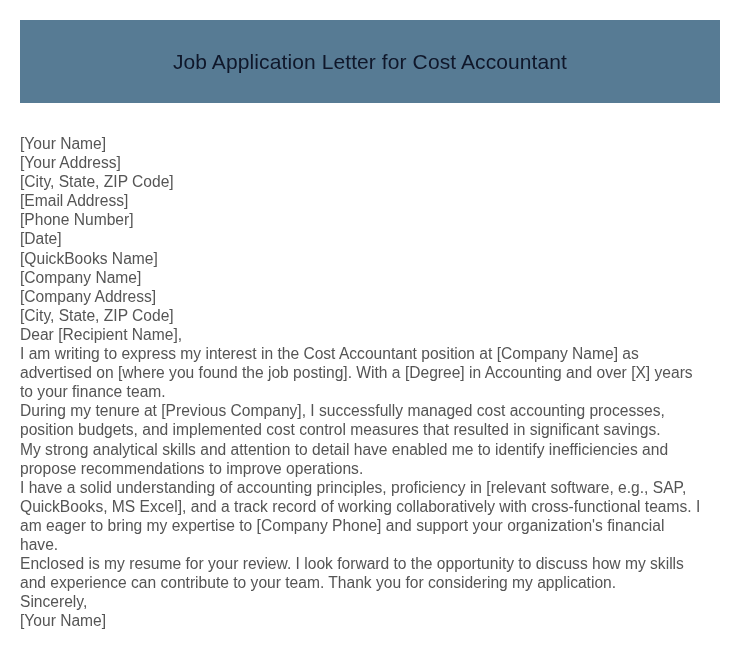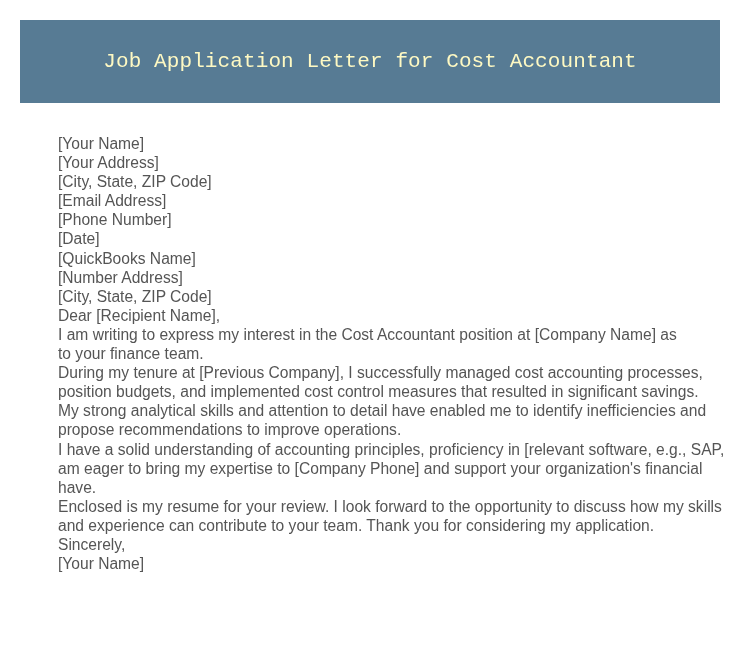--- a/index.html
+++ b/index.html
@@ -26,10 +26,10 @@
       justify-content: center;
     }
     .header-title {
-      color: #fef9c3;
+      color: #0f172a;
       font-size: 21px;
       letter-spacing: 0.1px;
-      font-family: Liberation Mono, monospace;
+      font-family: Liberation Sans, sans-serif;
     }
     .letter {
       position: absolute;

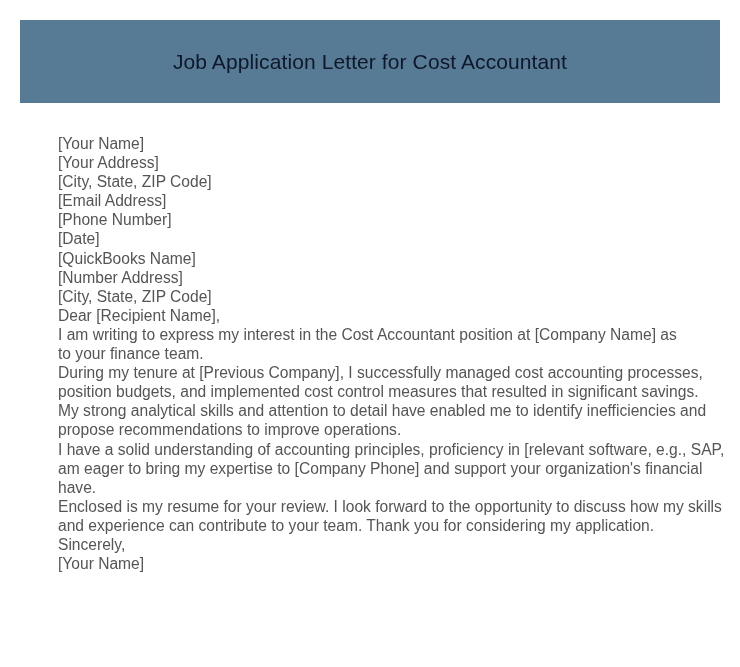--- a/index.html
+++ b/index.html
@@ -44,7 +44,6 @@
     .letter .line {
       display: block;
       white-space: nowrap;
-      margin-left: 38px;
     }
     .letter .para {
       display: block;

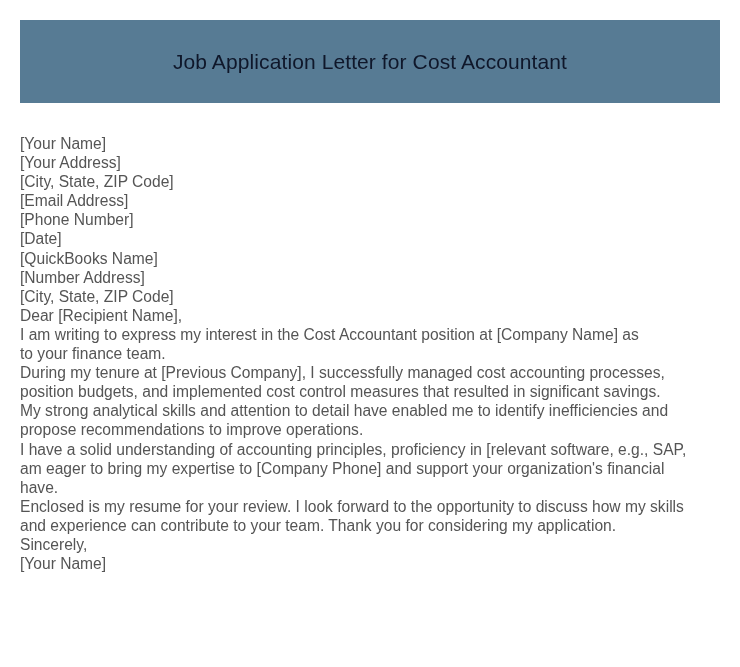--- a/index.html
+++ b/index.html
@@ -67,6 +67,7 @@
   <span class="line">[Date]</span>
   <div>
     <span class="line">[QuickBooks Name]</span>
+    <span class="line">[Company Name]</span>
     <span class="line">[Number Address]</span>
     <span class="line">[City, State, ZIP Code]</span>
   </div>

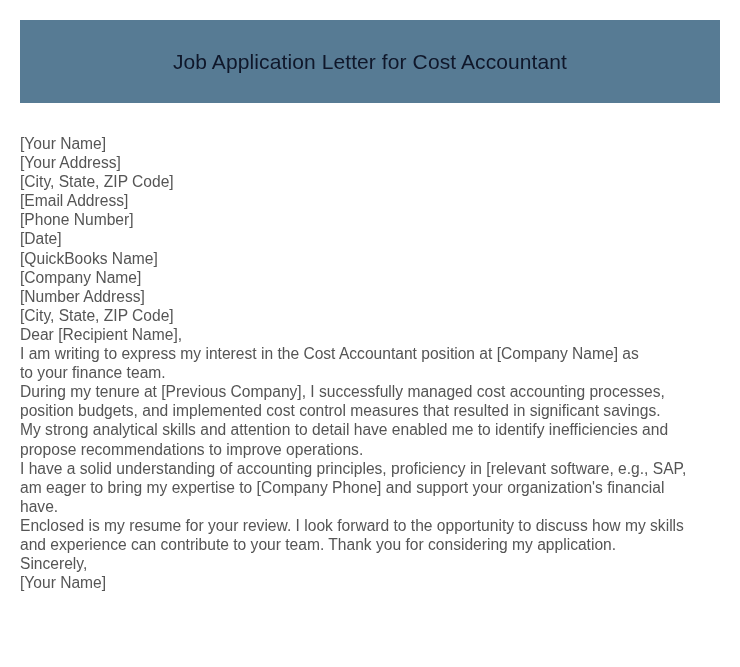--- a/index.html
+++ b/index.html
@@ -68,7 +68,7 @@
   <div>
     <span class="line">[QuickBooks Name]</span>
     <span class="line">[Company Name]</span>
-    <span class="line">[Number Address]</span>
+    <span class="line">[Company Address]</span>
     <span class="line">[City, State, ZIP Code]</span>
   </div>
   <span class="line">Dear [Recipient Name],</span>

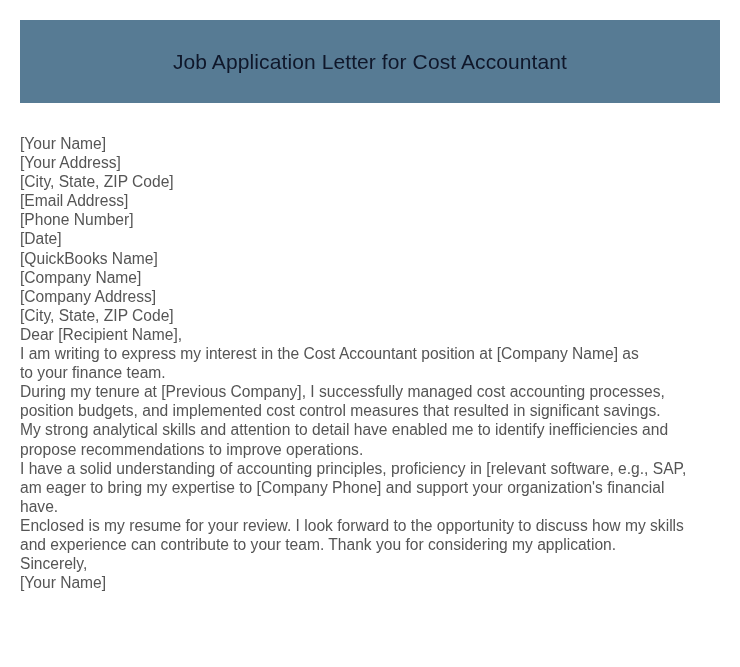--- a/index.html
+++ b/index.html
@@ -75,6 +75,7 @@
 
   <div class="para">
     <span class="line">I am writing to express my interest in the Cost Accountant position at [Company Name] as</span>
+    <span class="line">advertised on [where you found the job posting]. With a [Degree] in Accounting and over [X] years</span>
     <span class="line">to your finance team.</span>
   </div>
 

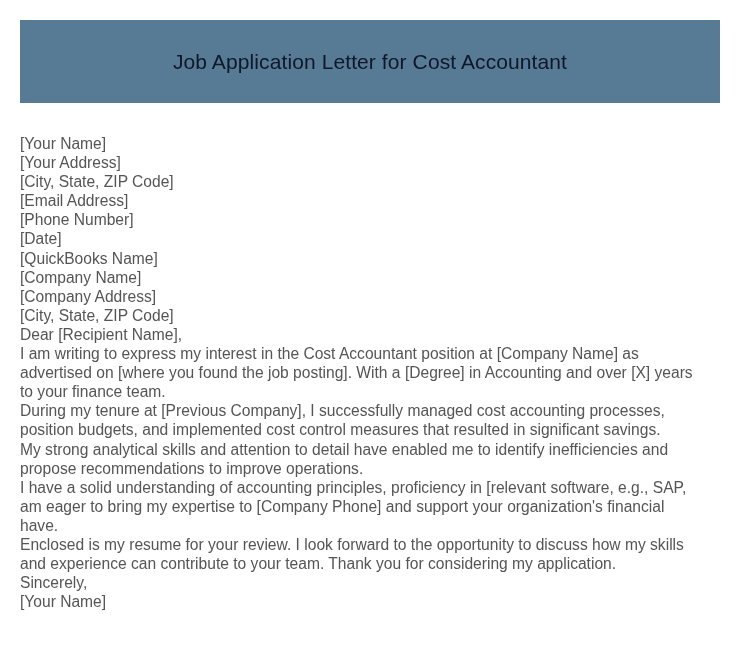--- a/index.html
+++ b/index.html
@@ -88,6 +88,7 @@
 
   <div class="para">
     <span class="line">I have a solid understanding of accounting principles, proficiency in [relevant software, e.g., SAP,</span>
+    <span class="line">QuickBooks, MS Excel], and a track record of working collaboratively with cross-functional teams. I</span>
     <span class="line">am eager to bring my expertise to [Company Phone] and support your organization's financial</span>
     <span class="line">have.</span>
   </div>

